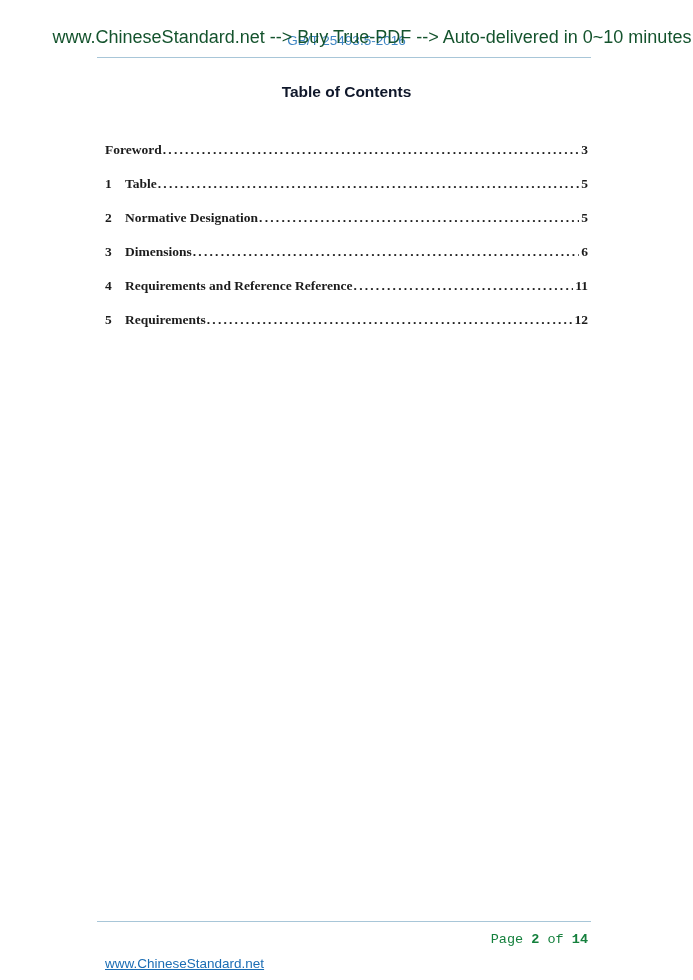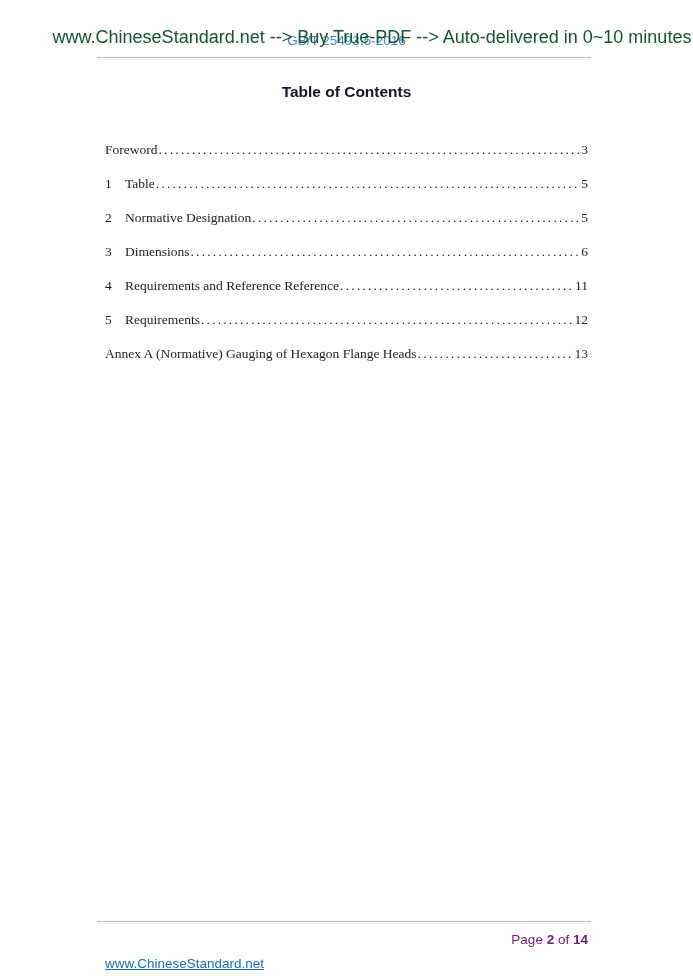--- a/index.html
+++ b/index.html
@@ -55,6 +55,7 @@
     font-family: "Liberation Serif", serif;
     font-size: 13.5px;
     color: #1c1c1c;
+    font-weight: bold;
   }
   .toc-row {
     display: flex;

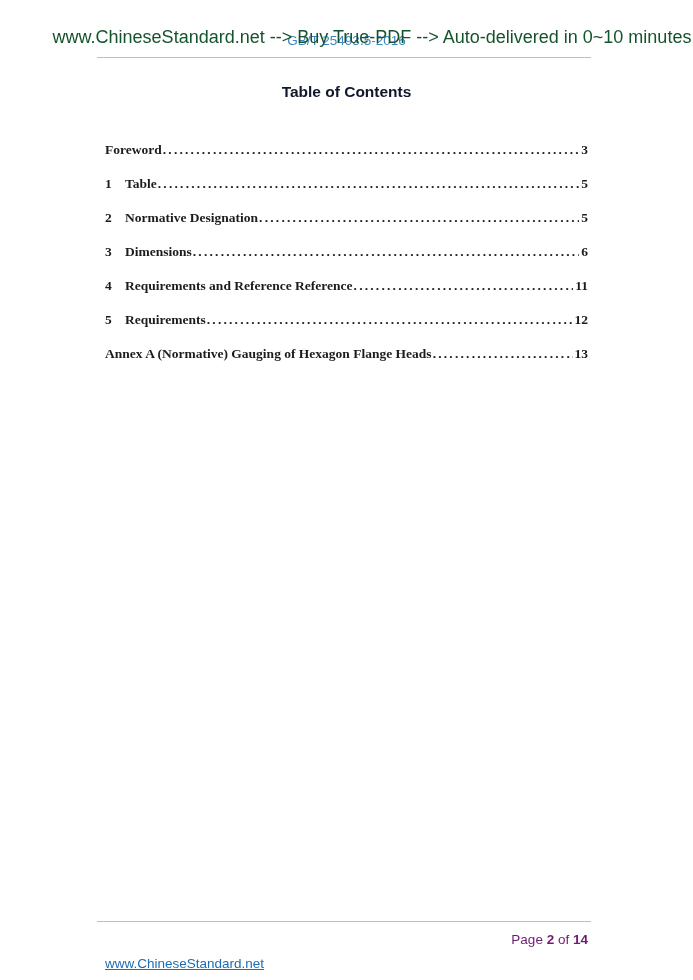--- a/index.html
+++ b/index.html
@@ -155,11 +155,6 @@
       <span class="toc-page">12</span>
     </div>
 
-    <div class="toc-row">
-      <span class="toc-title">Annex A (Normative) Gauging of Hexagon Flange Heads</span>
-      <span class="leader"></span>
-      <span class="toc-page">13</span>
-    </div>
 
   </div>
 

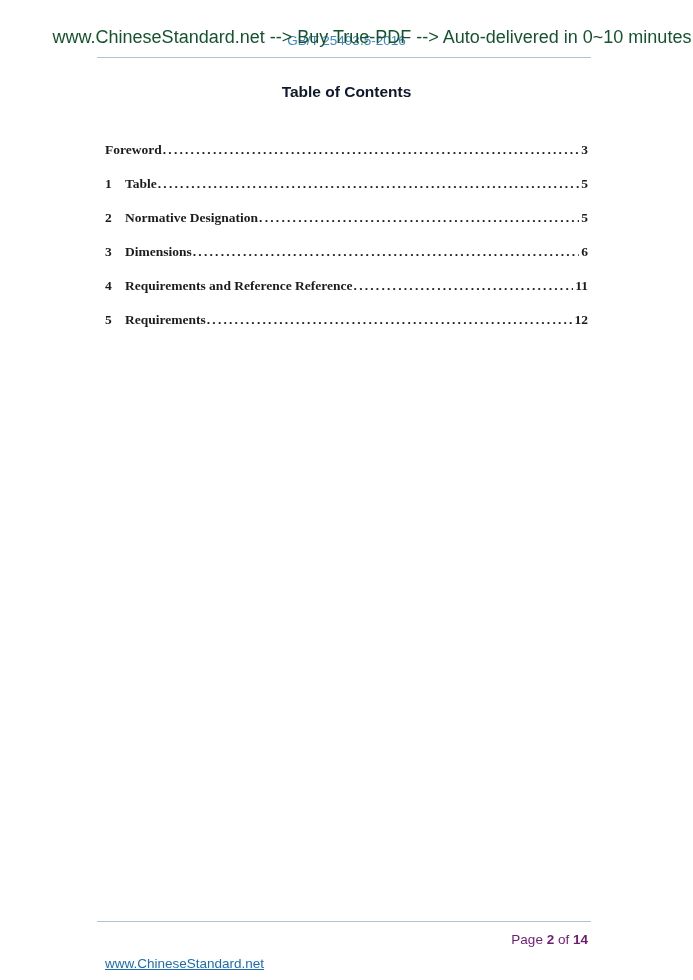--- a/index.html
+++ b/index.html
@@ -97,7 +97,8 @@
     position: absolute;
     top: 932px; right: 105px;
     font-size: 13.5px;
-    color: #701a75;
+    color: #15803d;
+    font-family: Liberation Mono, monospace;
   }
   .page-info b { font-weight: bold; }
 </style>

